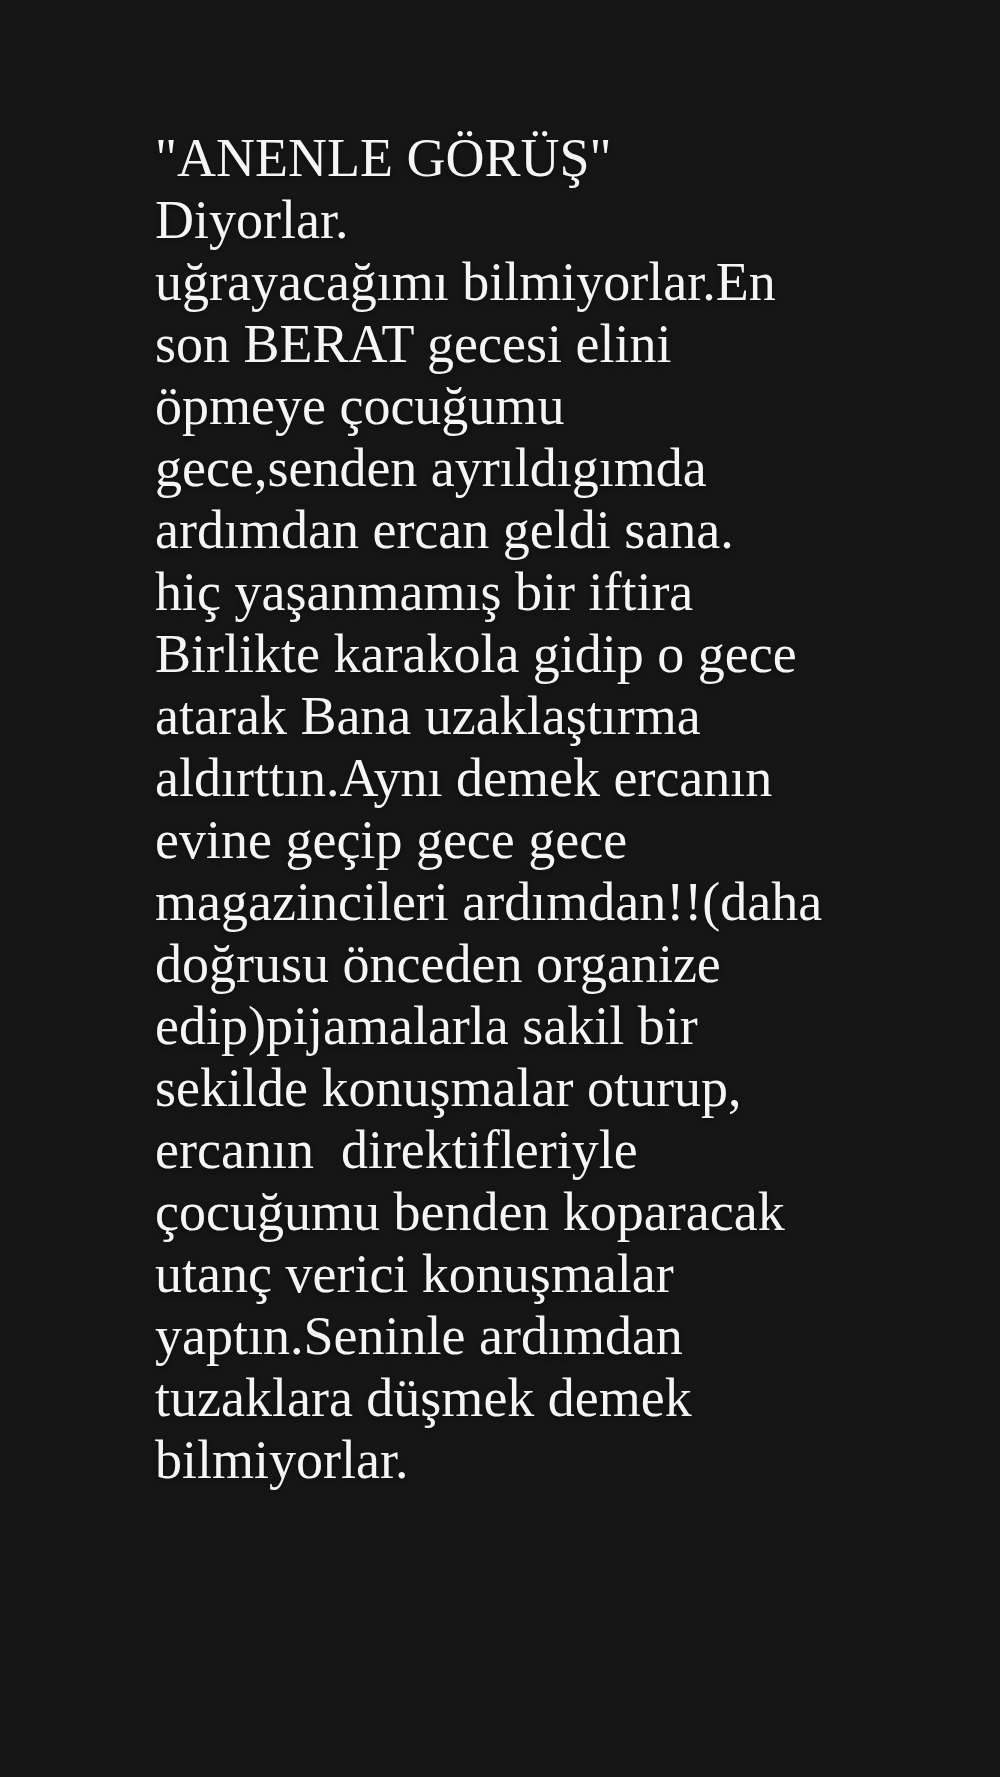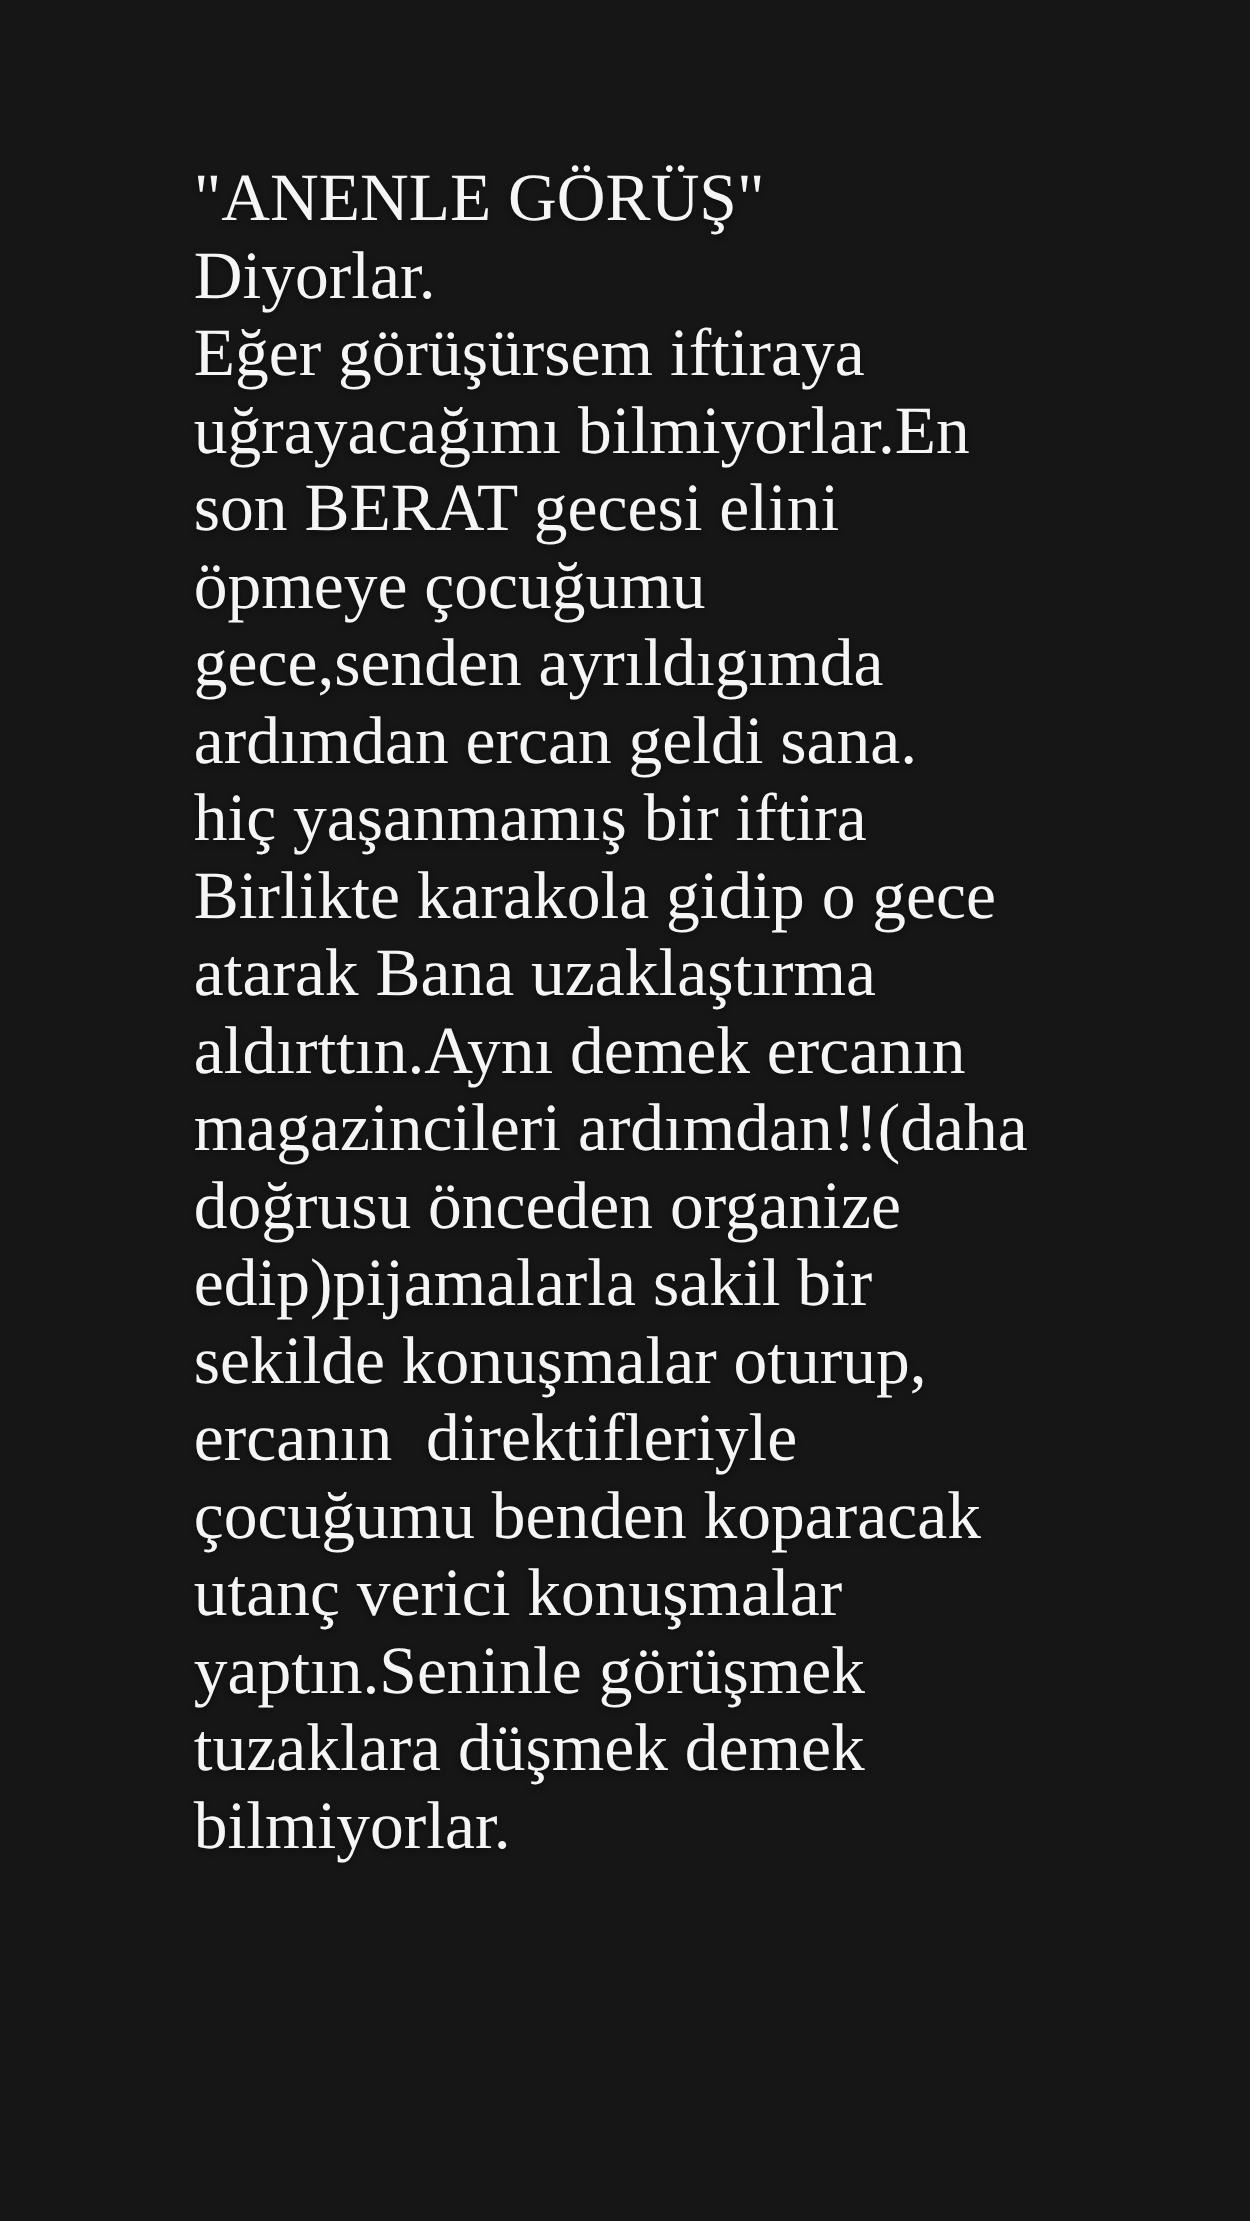--- a/index.html
+++ b/index.html
@@ -41,7 +41,6 @@
   <div class="text-block" id="story-text" style="color: rgb(245, 245, 245);">
       <div class="text-line">"ANENLE GÖRÜŞ"</div>
       <div class="text-line">Diyorlar.</div>
-      <div class="text-line">Eğer görüşürsem iftiraya</div>
       <div class="text-line">uğrayacağımı bilmiyorlar.En</div>
       <div class="text-line">son BERAT gecesi elini</div>
       <div class="text-line">öpmeye çocuğumu</div>

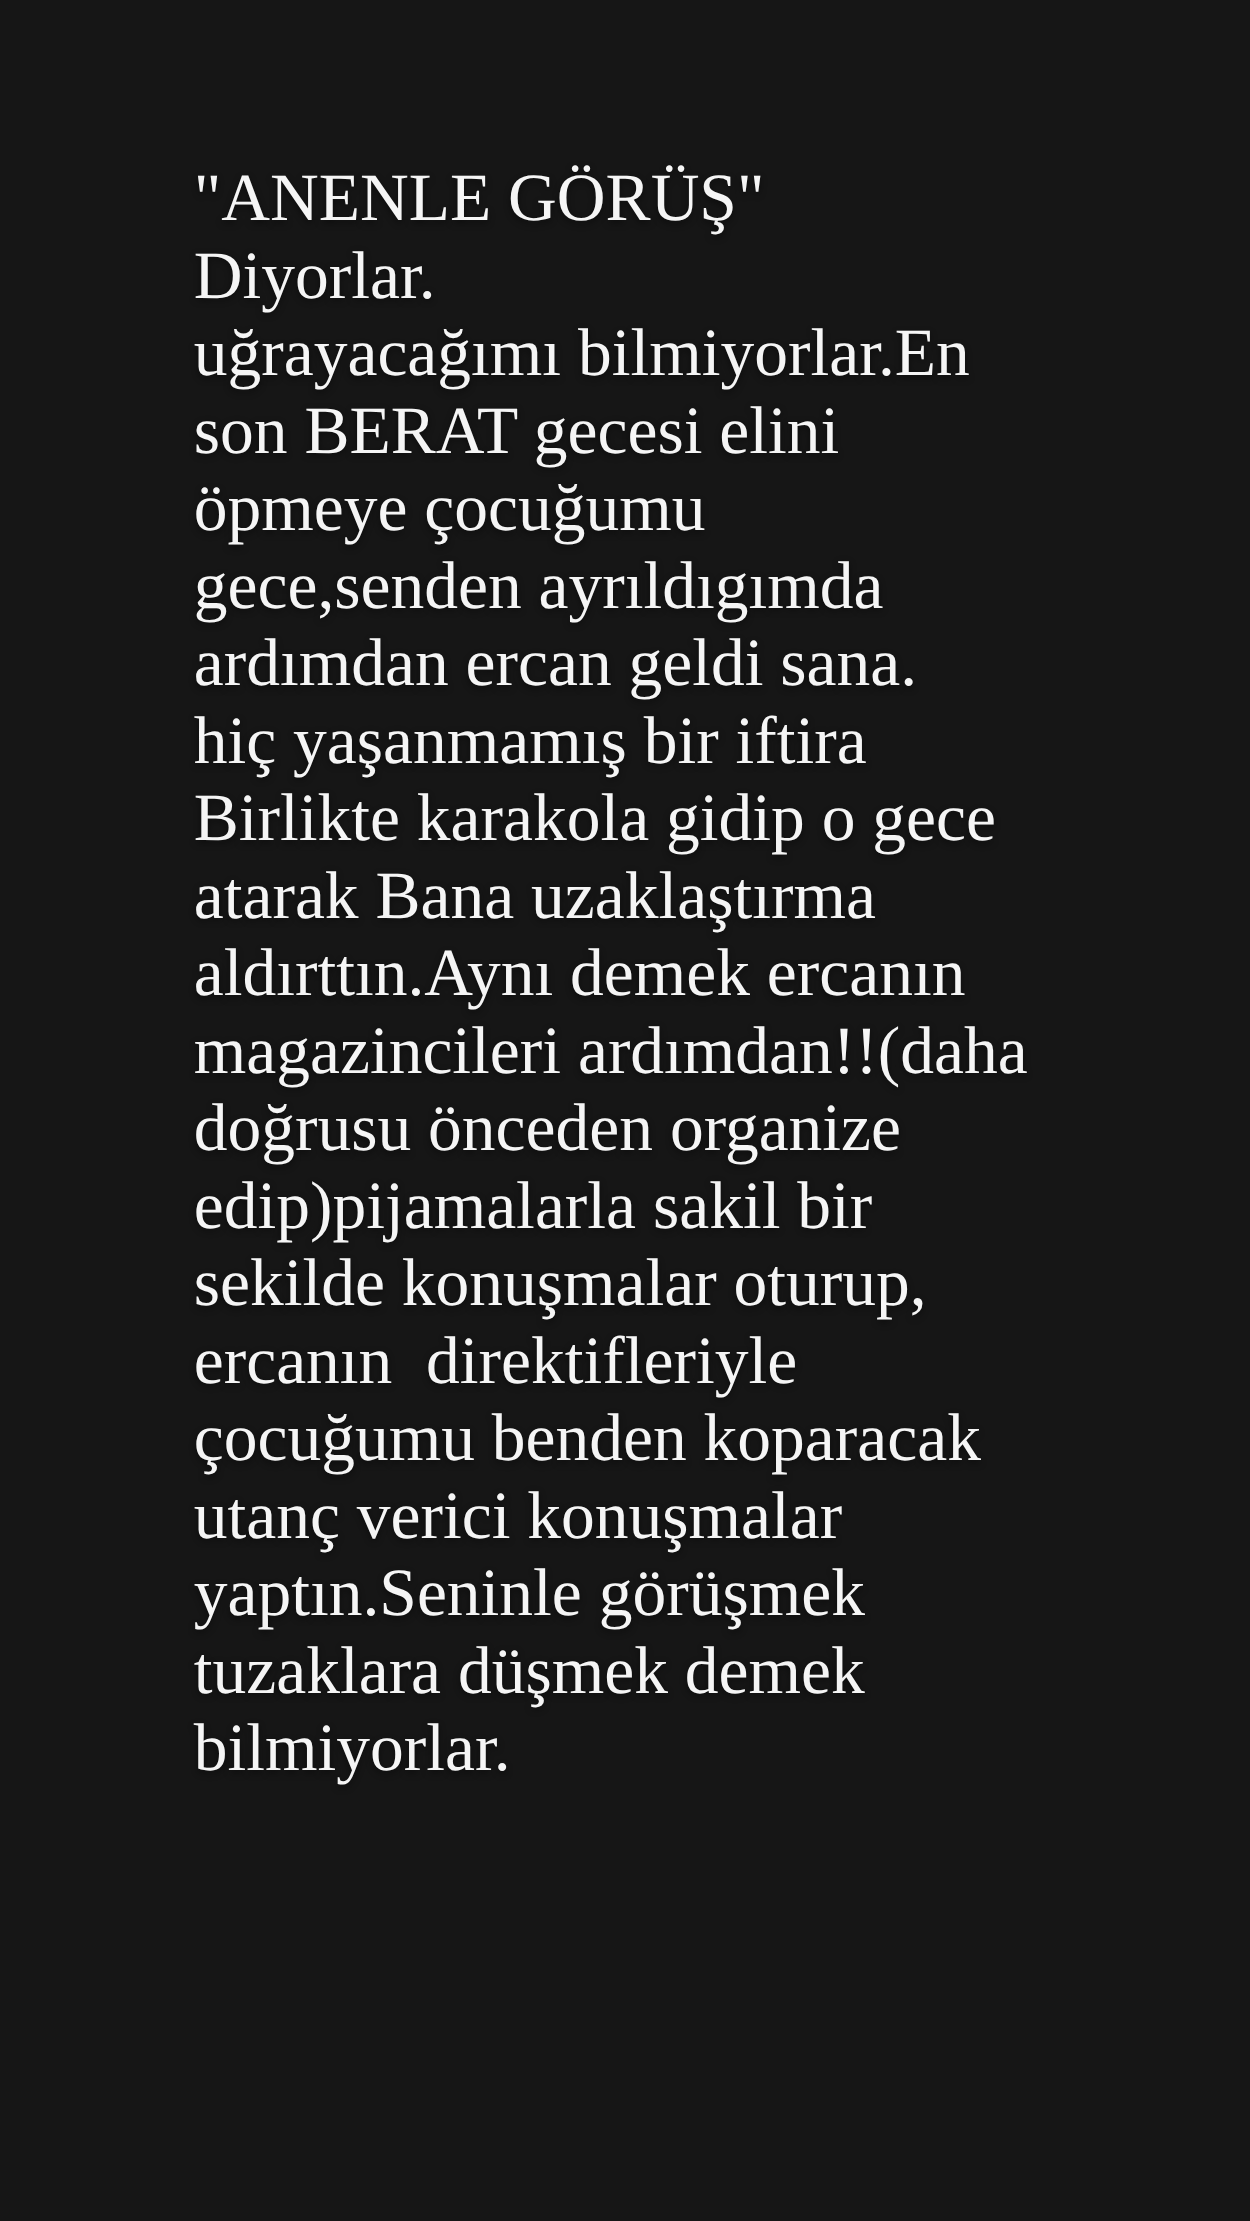--- a/index.html
+++ b/index.html
@@ -50,6 +50,7 @@
       <div class="text-line">Birlikte karakola gidip o gece</div>
       <div class="text-line">atarak Bana uzaklaştırma</div>
       <div class="text-line">aldırttın.Aynı demek ercanın</div>
+      <div class="text-line">evine geçip gece gece</div>
       <div class="text-line">magazincileri ardımdan!!(daha</div>
       <div class="text-line">doğrusu önceden organize</div>
       <div class="text-line">edip)pijamalarla sakil bir</div>

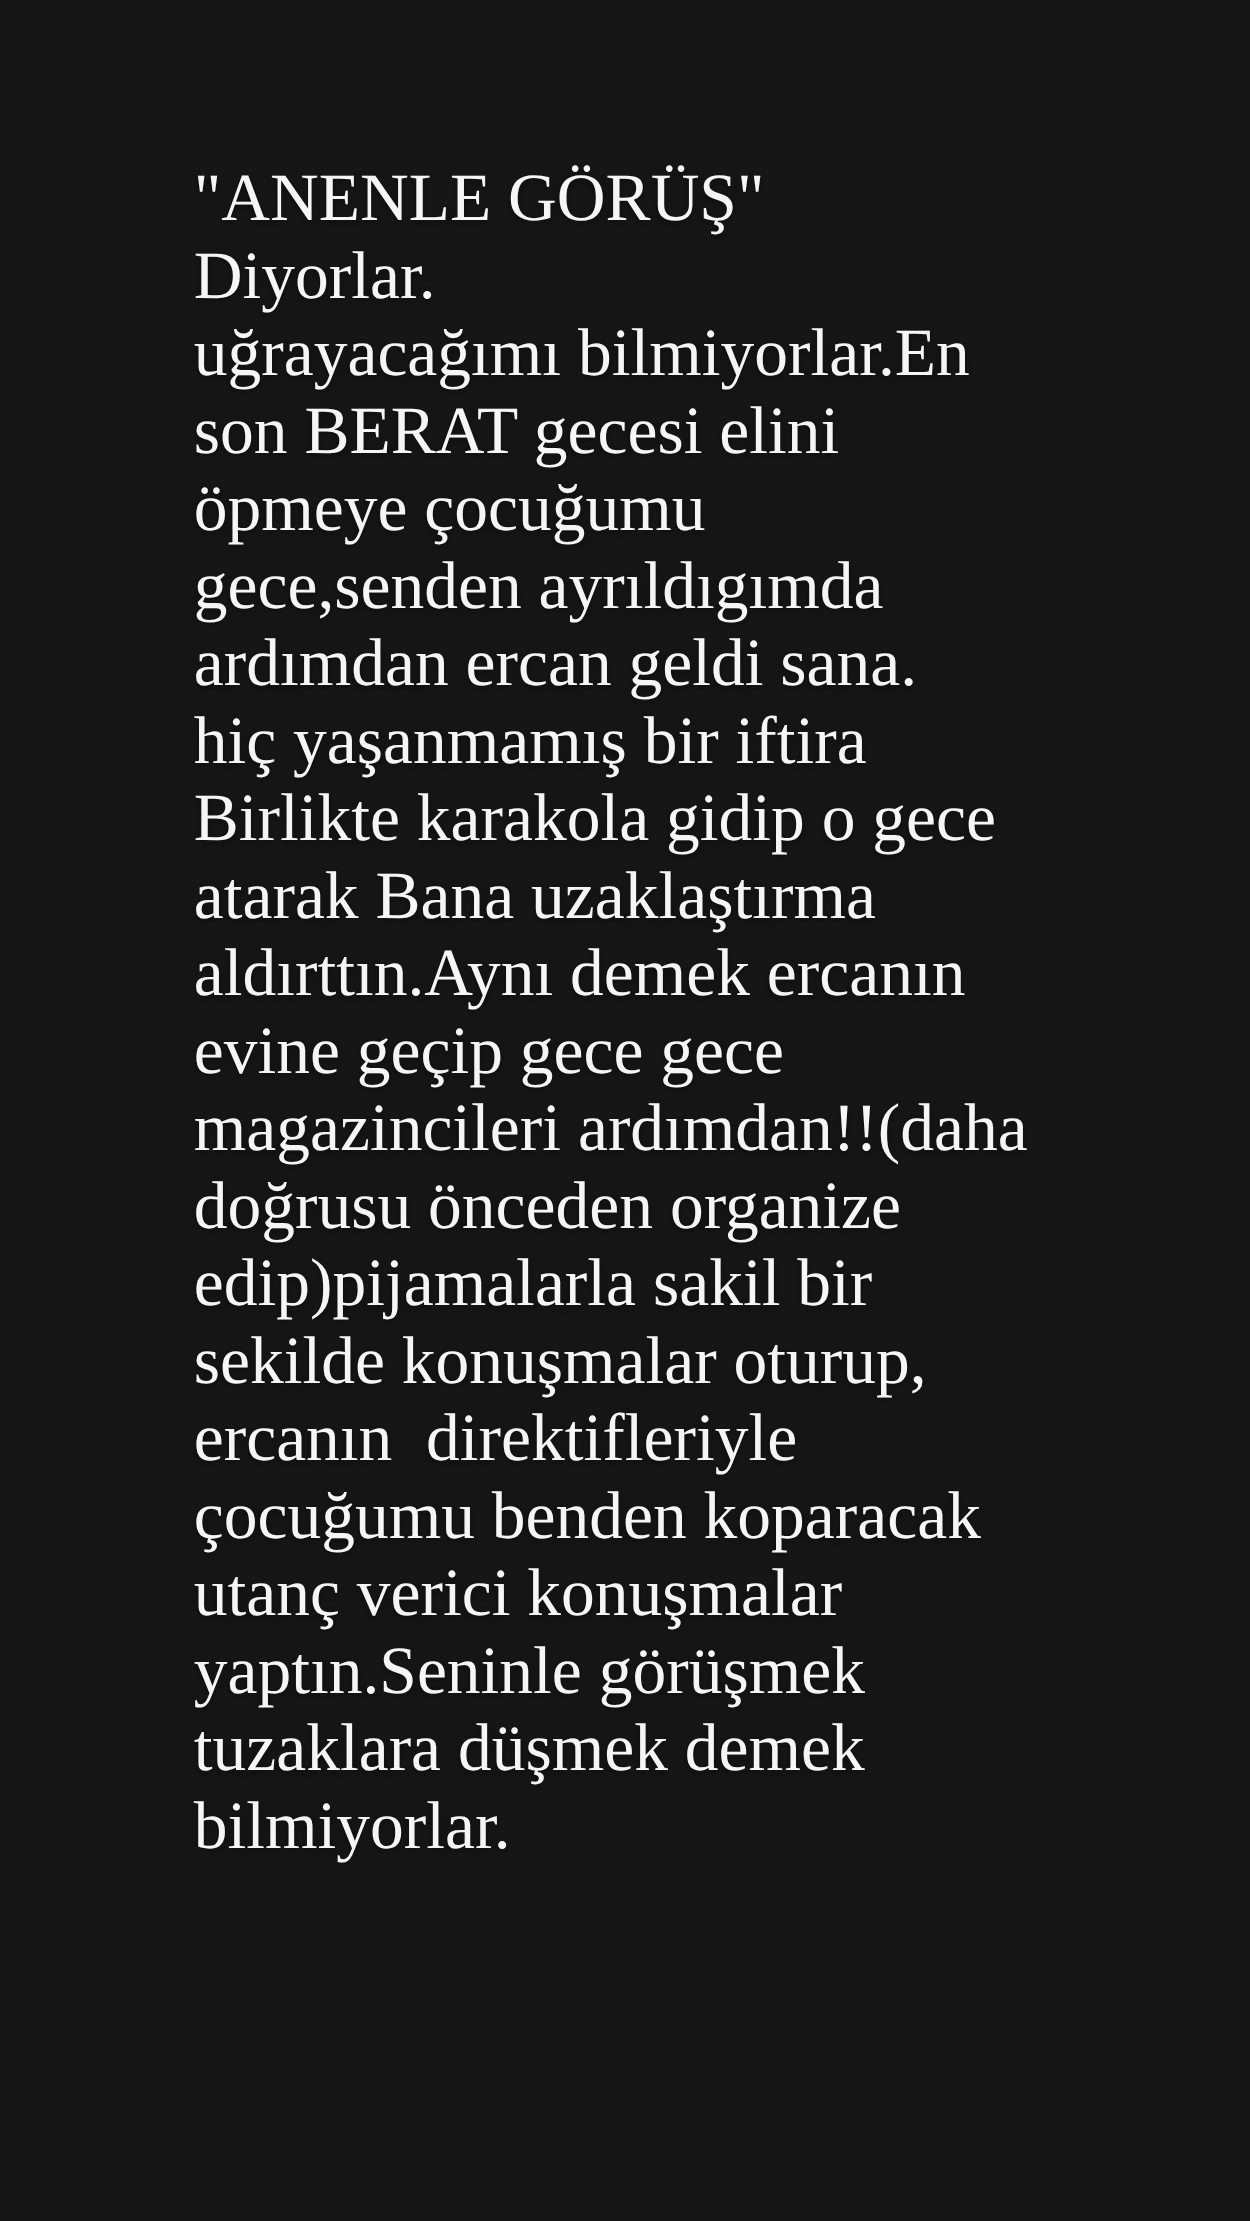--- a/index.html
+++ b/index.html
@@ -58,7 +58,7 @@
       <div class="text-line">ercanın  direktifleriyle</div>
       <div class="text-line">çocuğumu benden koparacak</div>
       <div class="text-line">utanç verici konuşmalar</div>
-      <div class="text-line">yaptın.Seninle görüşmek</div>
+      <div class="text-line">yaptın.Seninle ardımdan</div>
       <div class="text-line">tuzaklara düşmek demek</div>
       <div class="text-line">bilmiyorlar.</div>
     </div>

